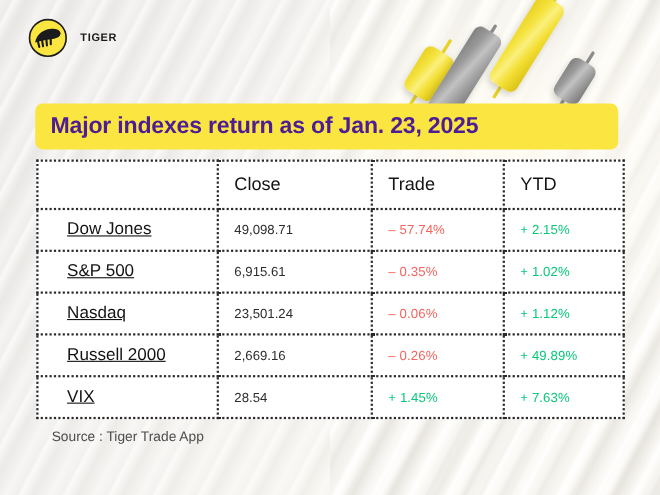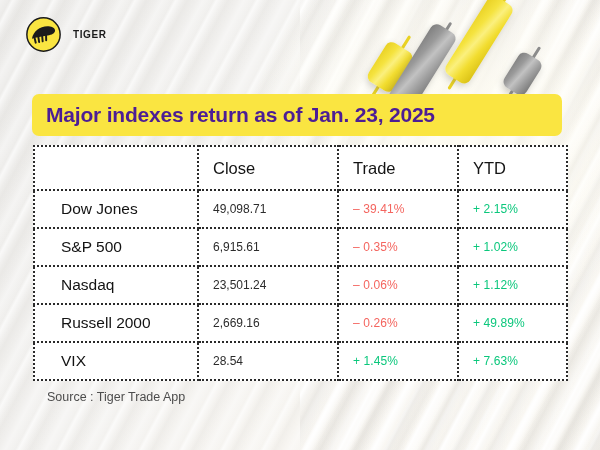--- a/index.html
+++ b/index.html
@@ -171,6 +171,7 @@
     font-weight: bold;
     font-size: 15.5px;
     color: #131313;
+    text-decoration: underline;
   }
   td.pct { font-weight: bold; letter-spacing: .1px; }
   td.pct.up   { color: #0bc77c; }

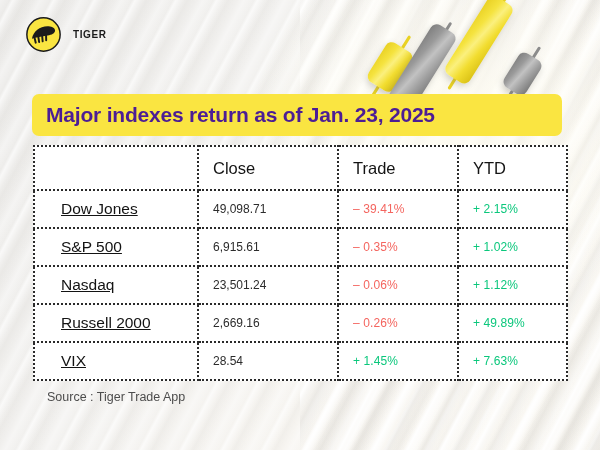--- a/index.html
+++ b/index.html
@@ -249,7 +249,7 @@
         <tr class="data-row">
           <td class="cell-name">Dow Jones</td>
           <td class="cell-close">49,098.71</td>
-          <td class="pct down">– 39.41%</td>
+          <td class="pct down">– 57.74%</td>
           <td class="pct up">+ 2.15%</td>
         </tr>
         <tr class="data-row">

